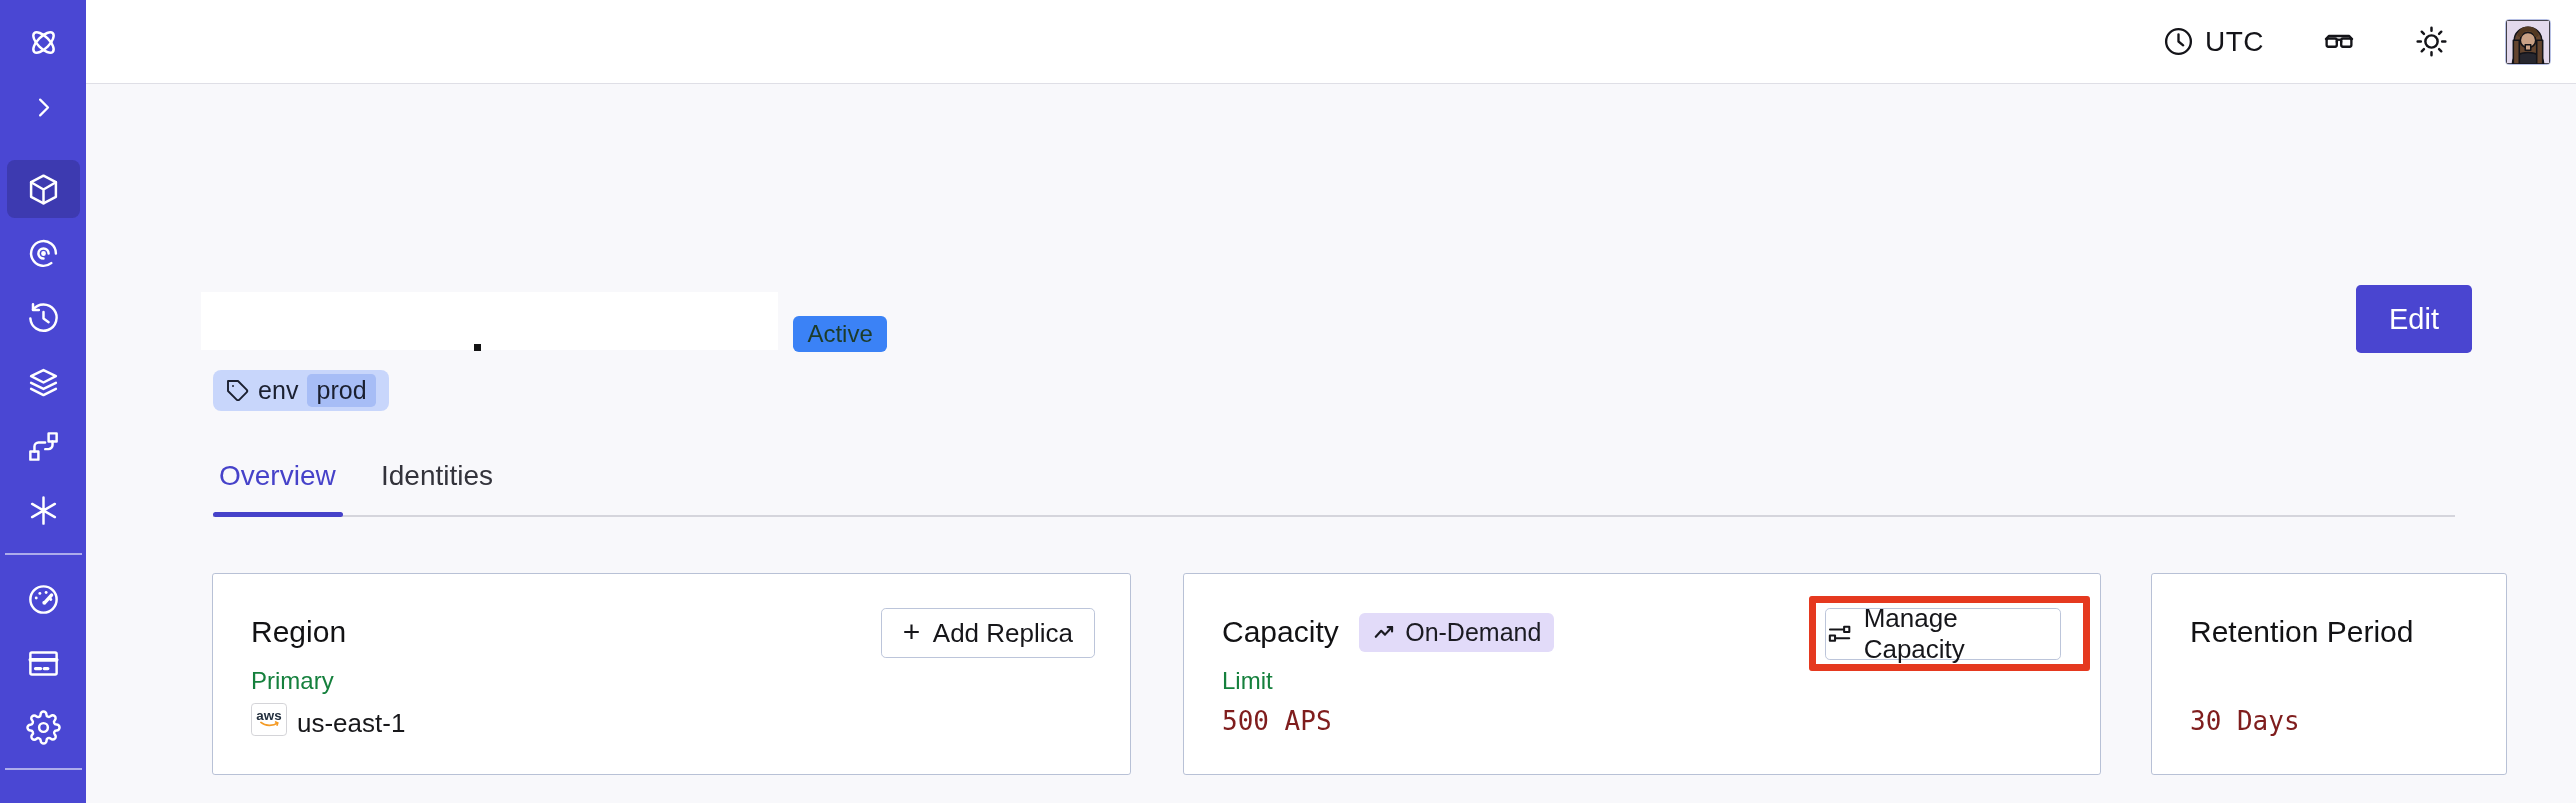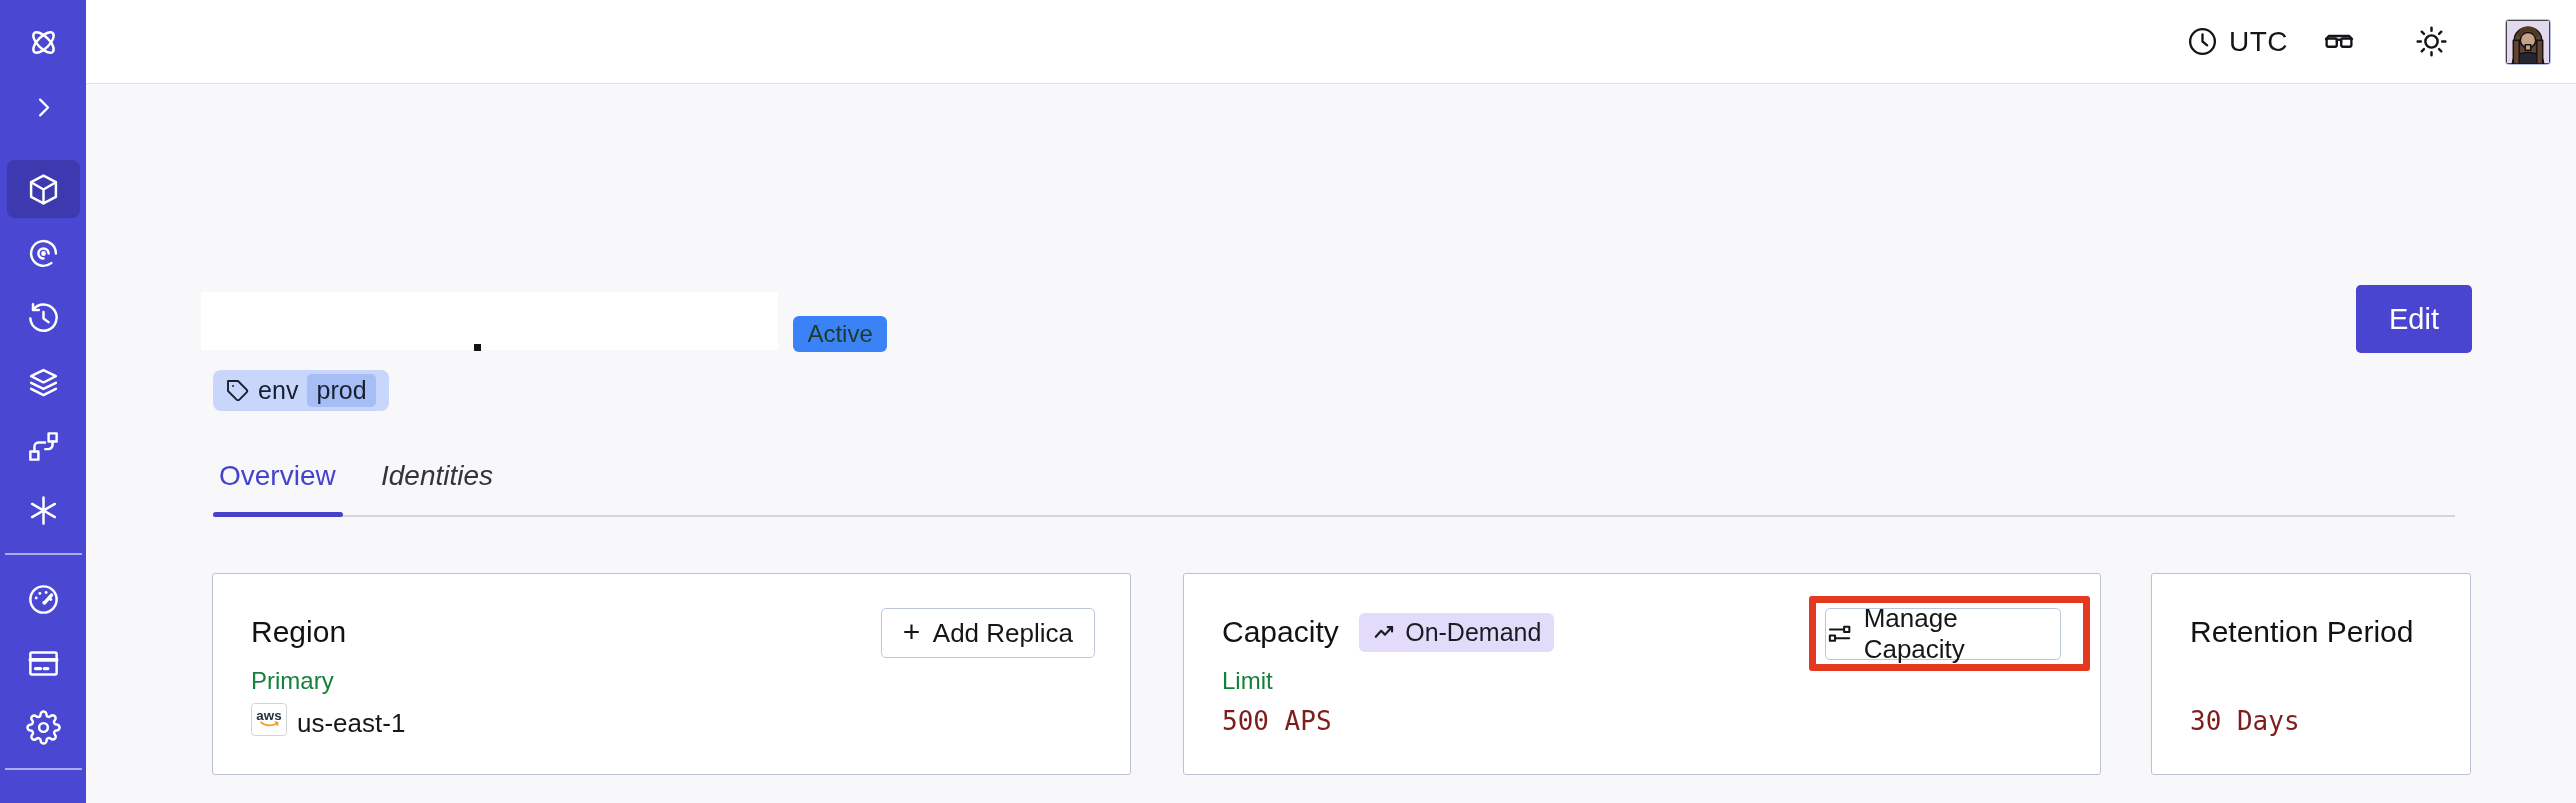--- a/index.html
+++ b/index.html
@@ -18,7 +18,7 @@
   
   .topbar { left:86px; top:0; width:2490px; height:84px; background:#ffffff; border-bottom:1.9px solid #dfdfe6; display:flex; align-items:center; justify-content:flex-end; gap:0; z-index:4; }
   .topbar svg { stroke:#141419; fill:none; stroke-width:1.7; stroke-linecap:round; stroke-linejoin:round; }
-  .tz-group { display:flex; align-items:center; gap:9.6px; margin-right:32px; cursor:pointer; }
+  .tz-group { display:flex; align-items:center; gap:9.6px; margin-right:56px; cursor:pointer; }
   .tz-label { font-size:28px; color:#141419; font-weight:500; letter-spacing:0.5px; }
   .tb-icon { margin-right:56px; display:flex; align-items:center; cursor:pointer; }
   .avatar { width:46px; height:46px; border:1.9px solid #b7c0e4; border-radius:3.8px; overflow:hidden; margin-right:25px; cursor:pointer; }

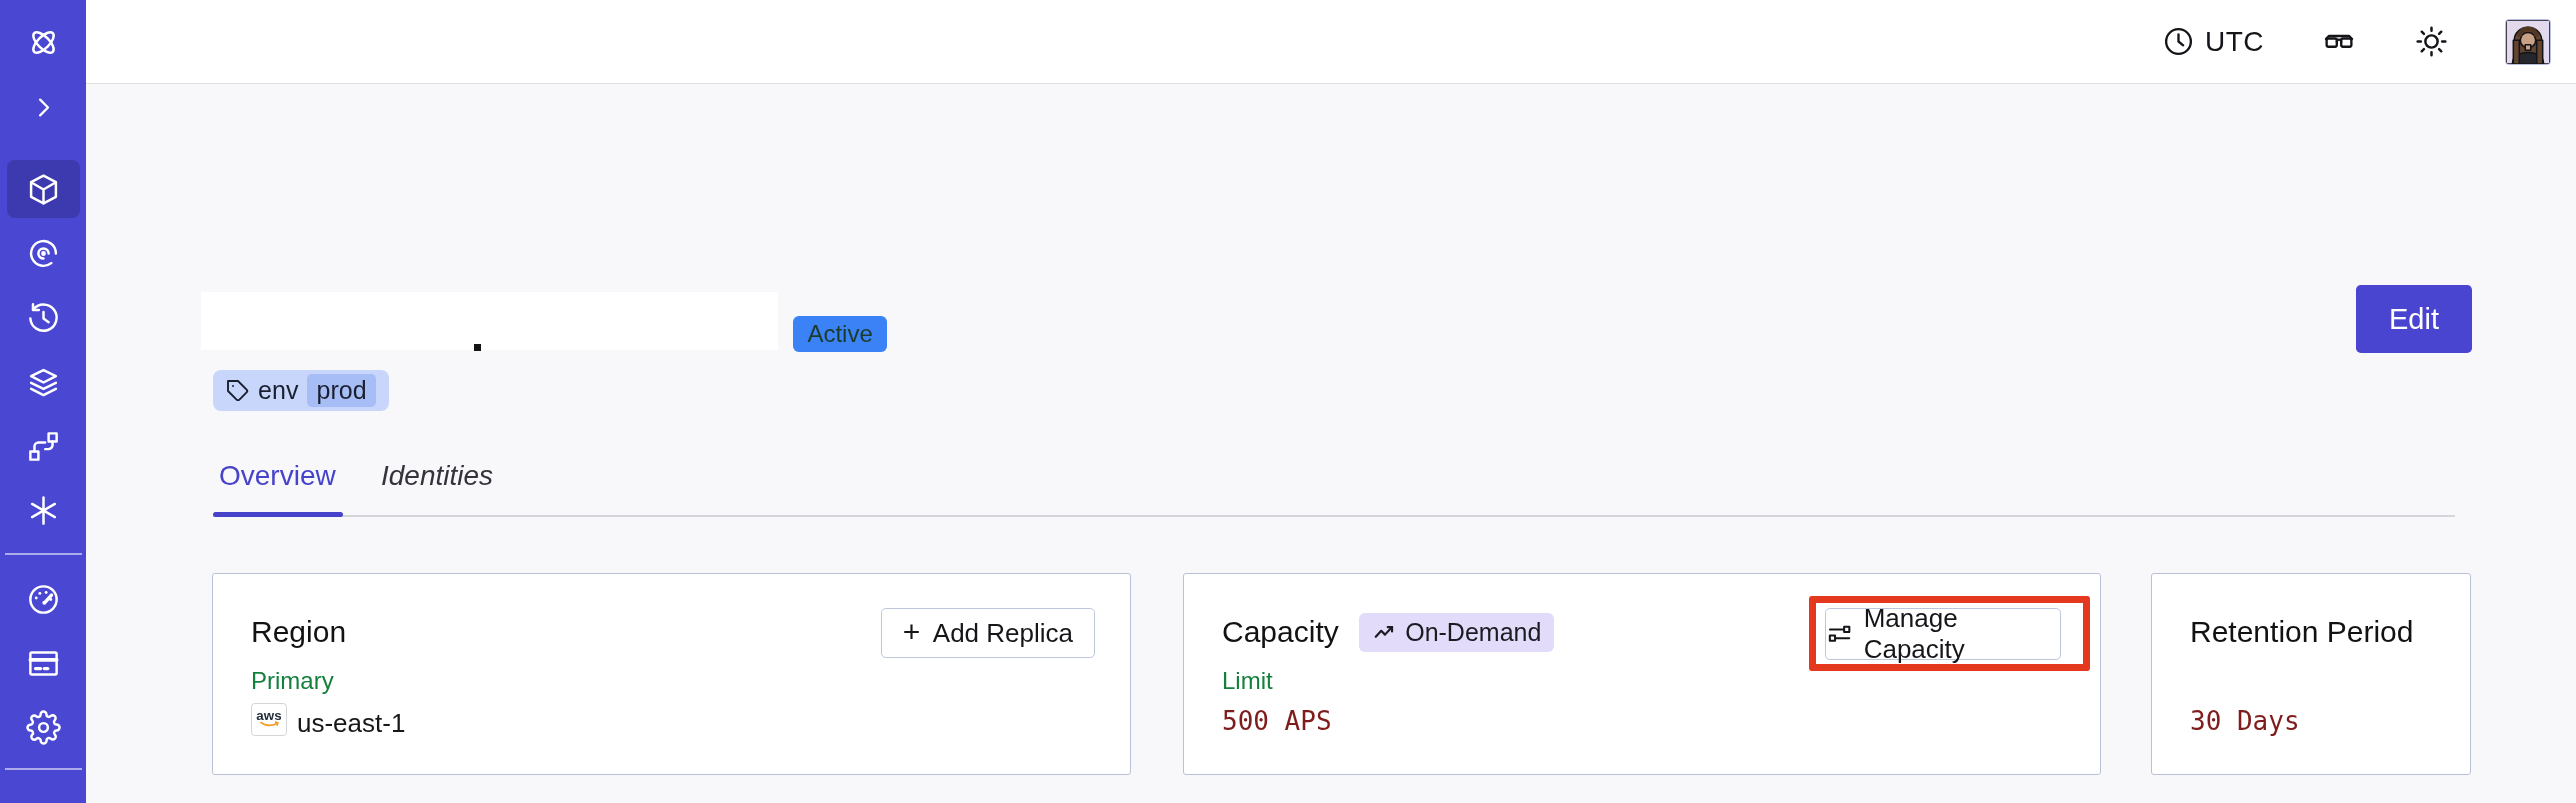--- a/index.html
+++ b/index.html
@@ -46,7 +46,7 @@
 
   .tab { top:460px; font-size:28px; cursor:pointer; }
   .tab-overview { left:219px; color:#4642c9; font-weight:500; }
-  .tab-identities { left:381px; color:#33333b; font-weight:400;font-style:italic; }
+  .tab-identities { left:381px; color:#33333b; font-weight:400; }
   .tab-underline-active { left:213px; top:512px; width:130px; height:4.8px; background:#4642c9; border-radius:2.9px; z-index:2; }
   .tab-underline-track { left:213px; top:515px; width:2242px; height:1.9px; background:#d5d5dc; }
 

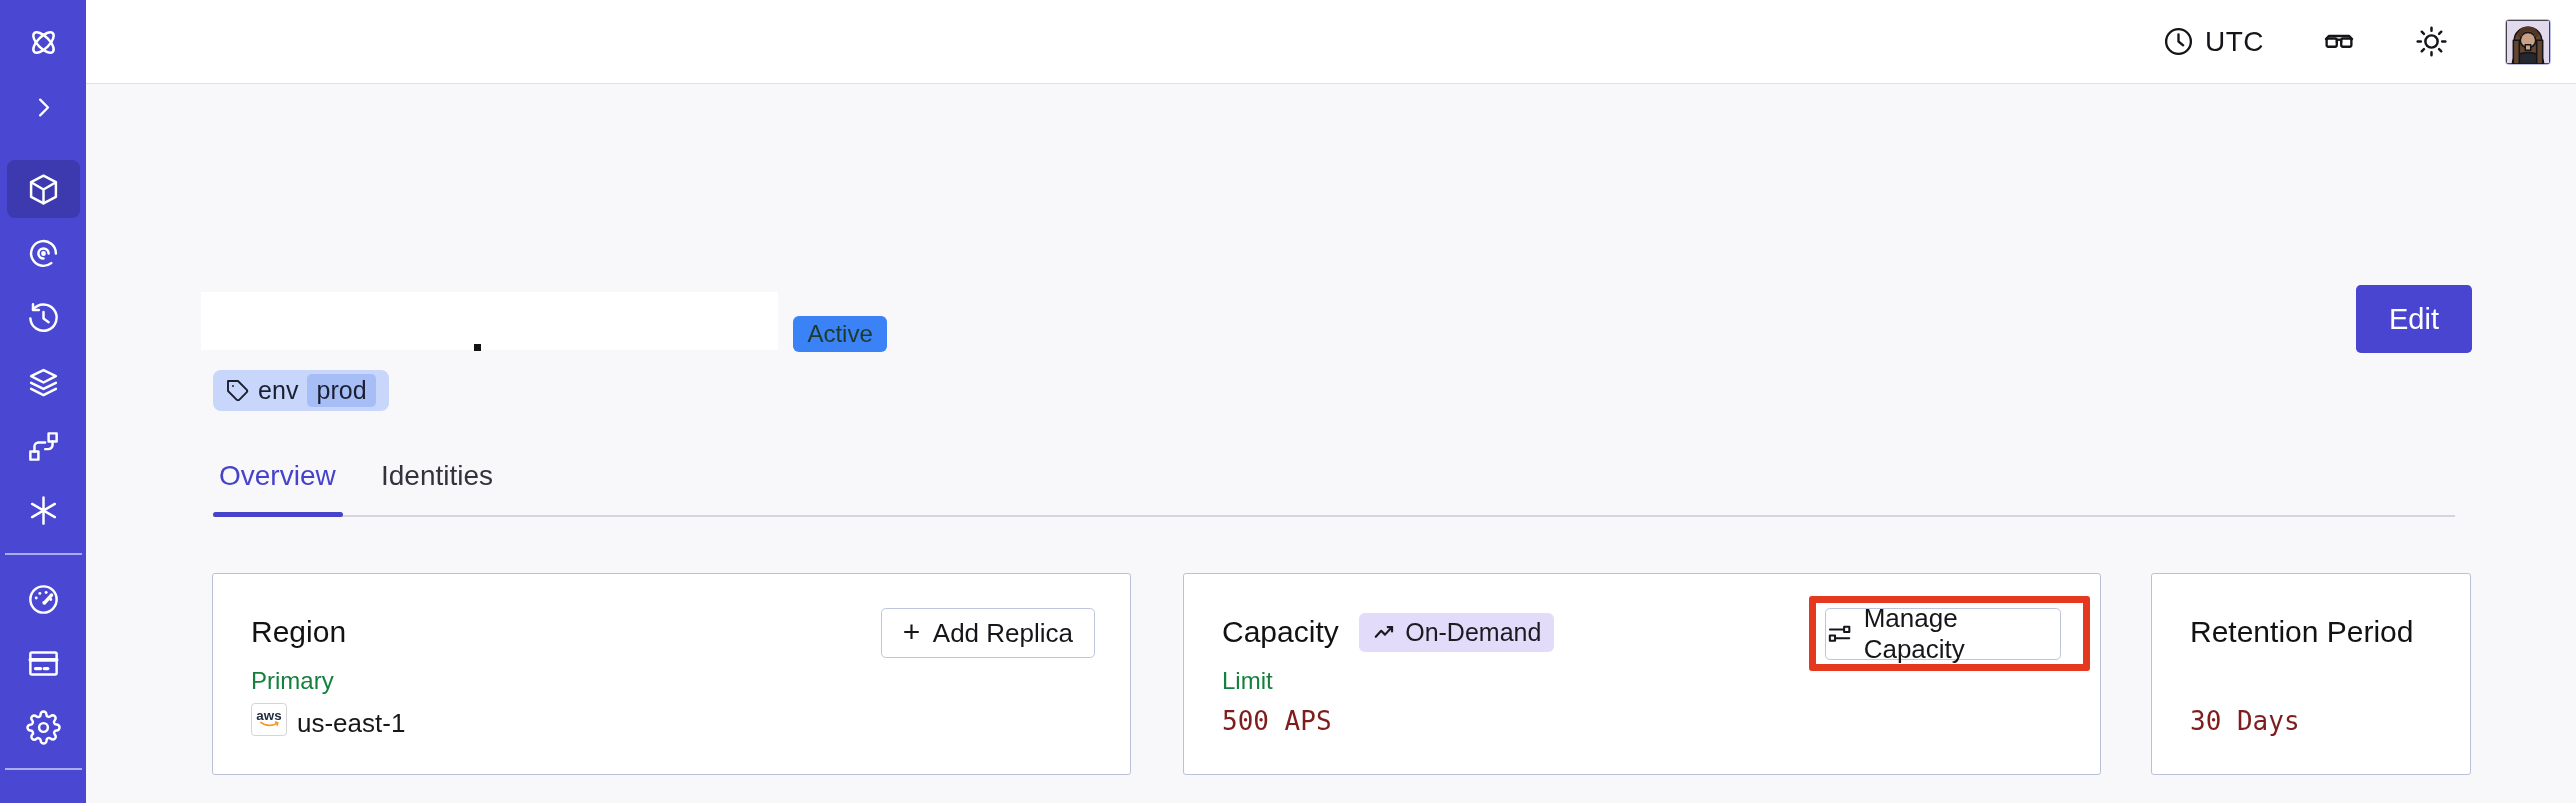--- a/index.html
+++ b/index.html
@@ -57,7 +57,7 @@
 
   .card-region { left:212px; width:919px; }
   .card-capacity { left:1183px; width:918px; }
-  .card-retention { left:2151px; width:320px; }
+  .card-retention { left:2151px; width:356px; }
   .card .card-title { top:41px; }
   .card .row-label { top:93px; }
   .card .row-value-y { top:132px; }

